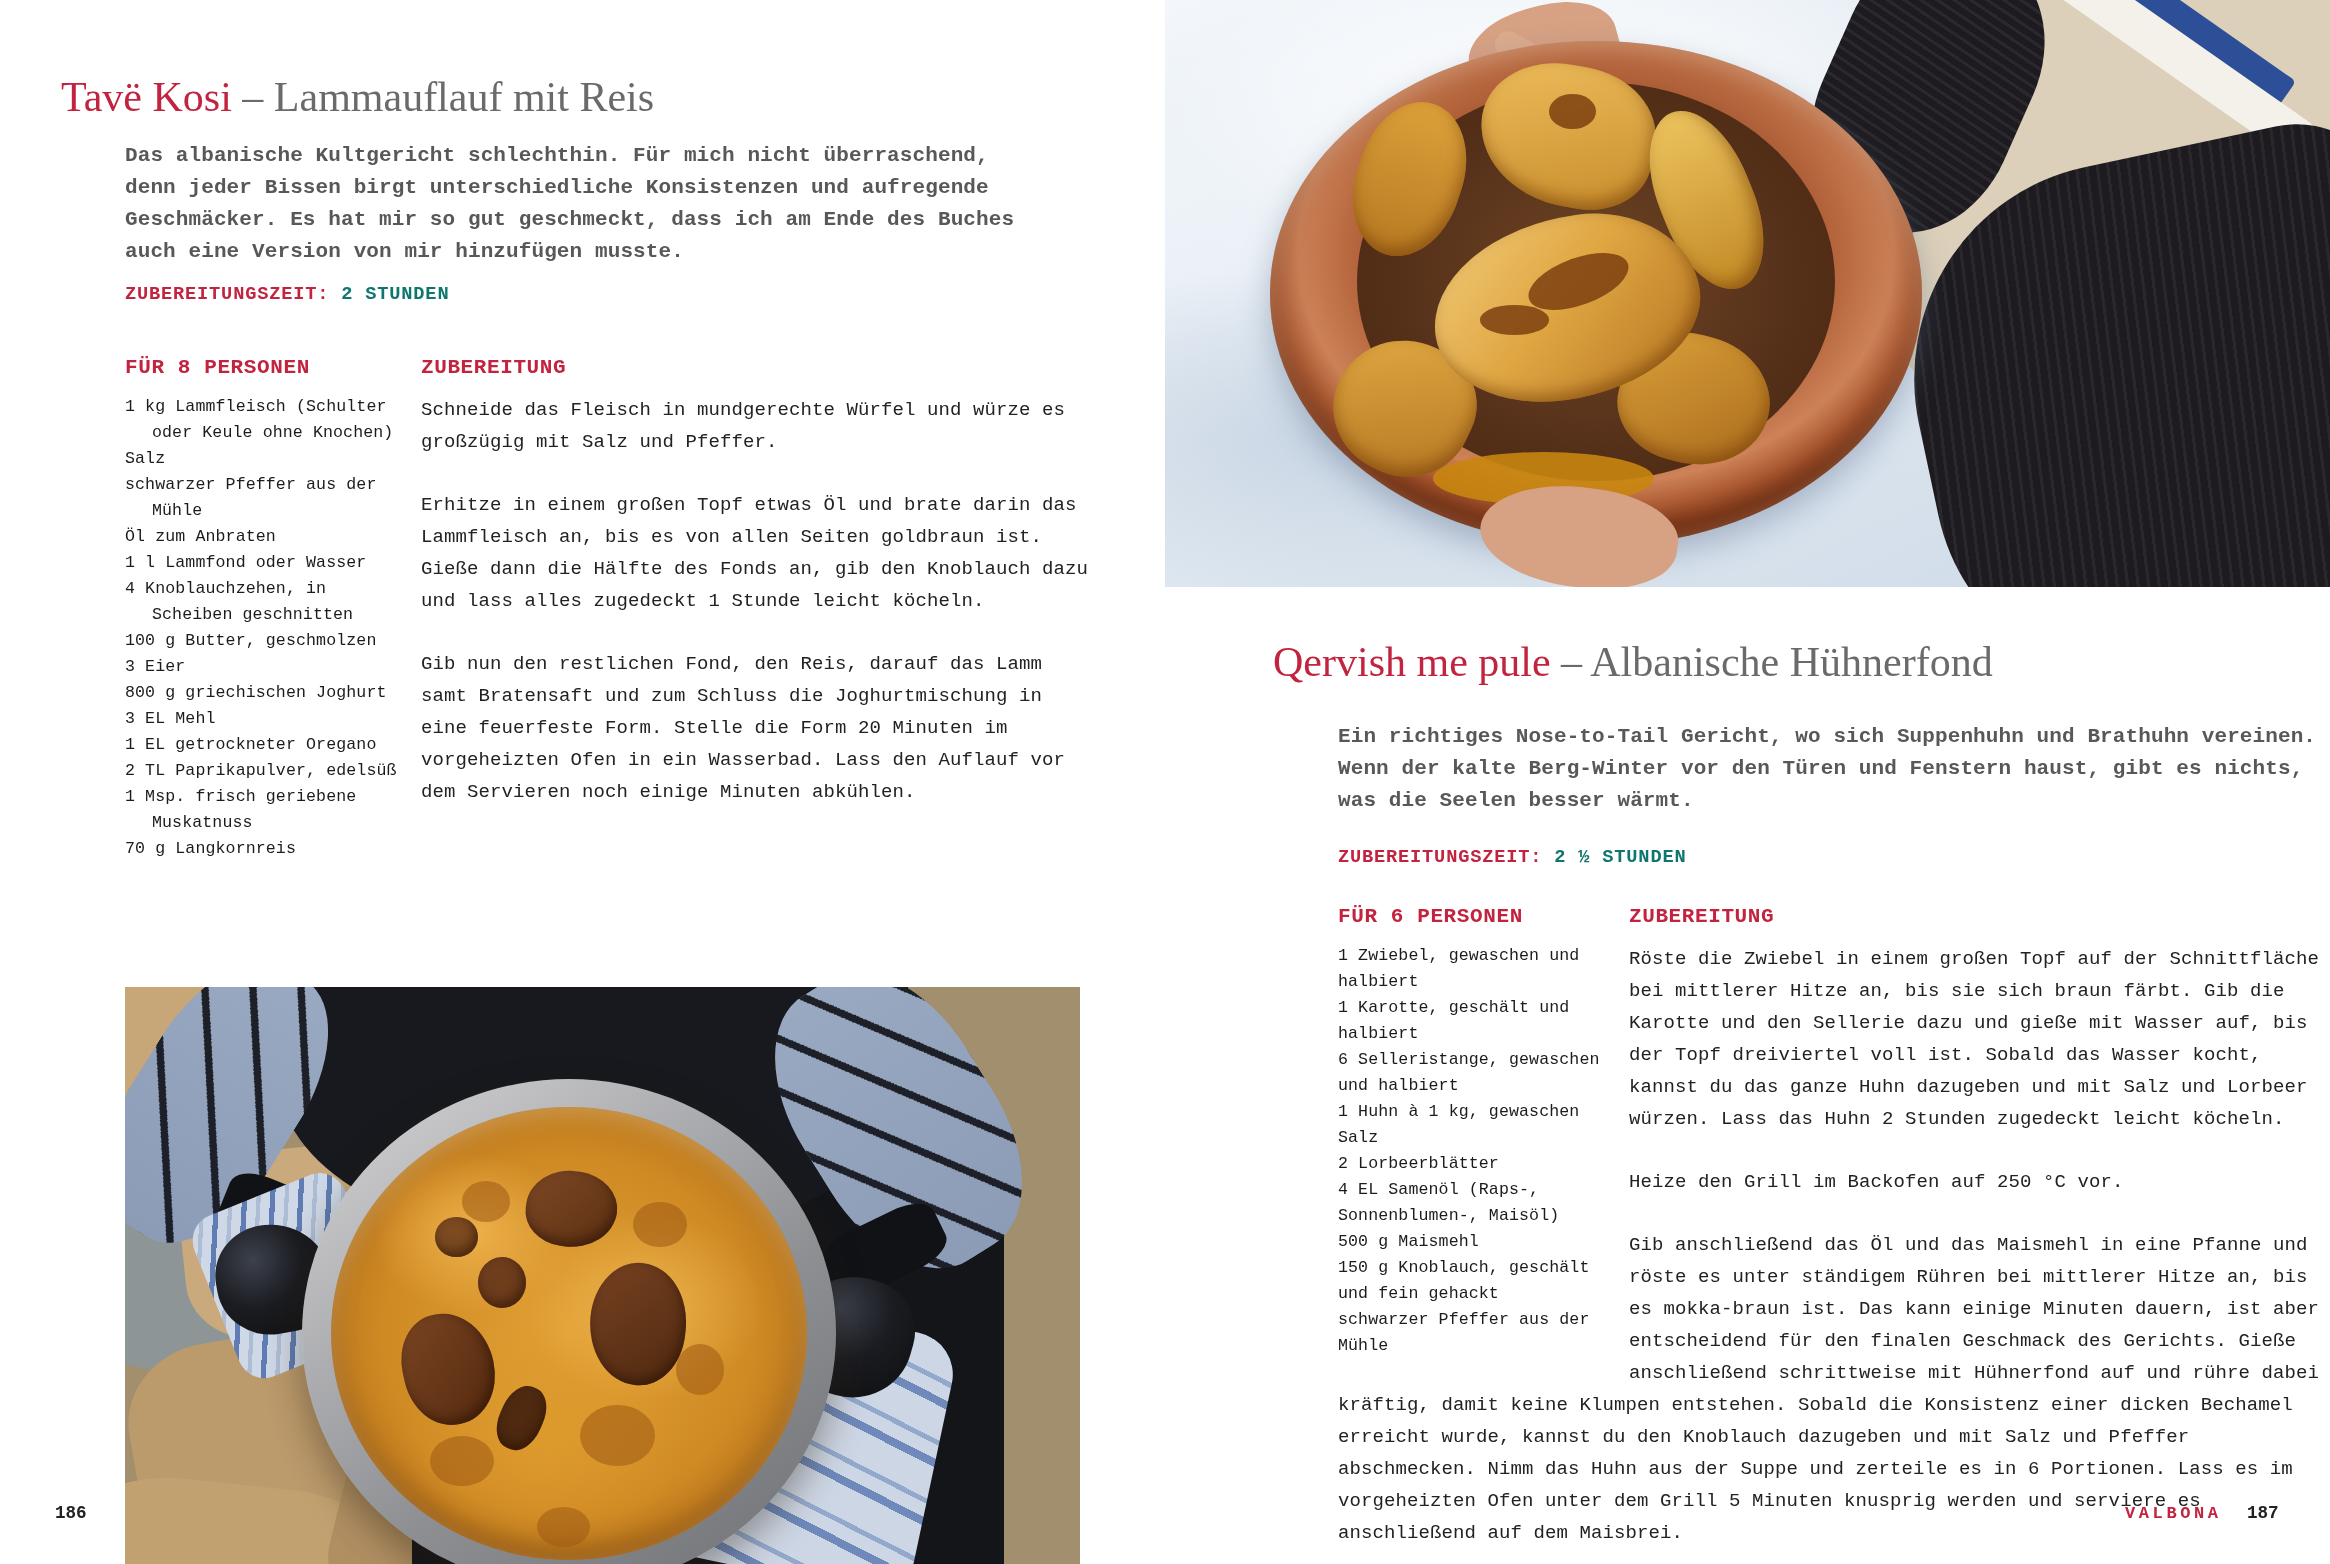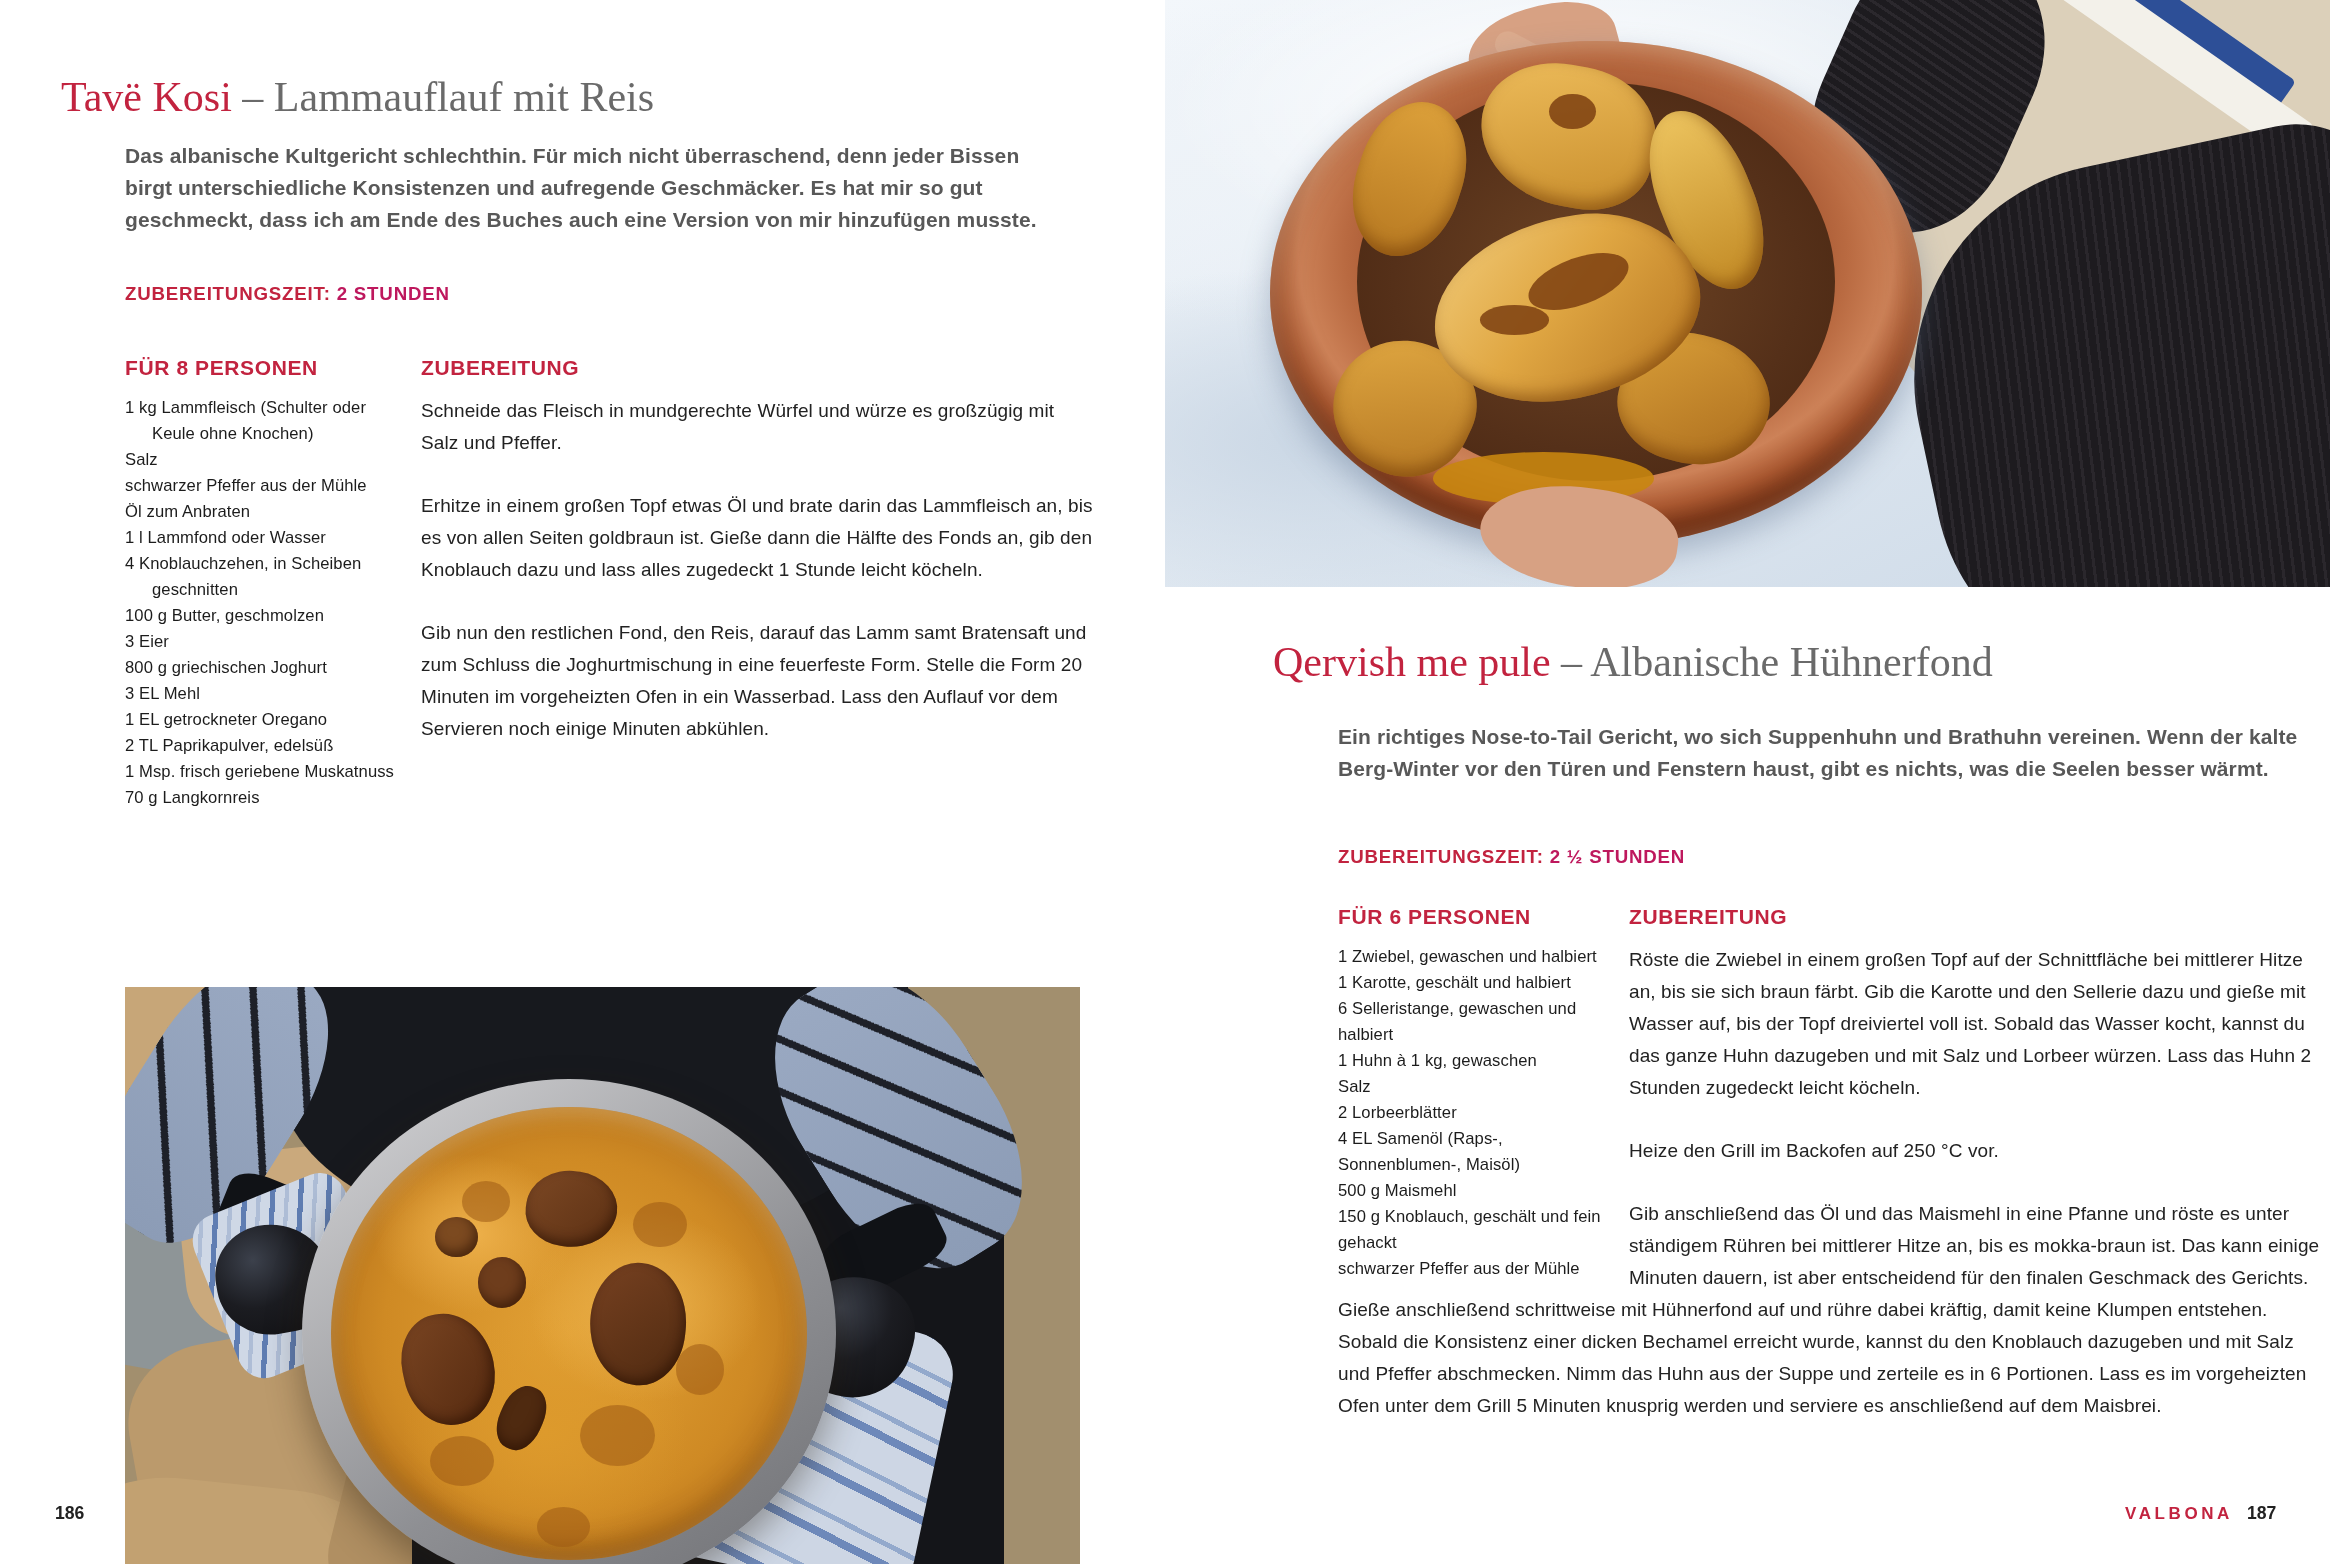--- a/index.html
+++ b/index.html
@@ -5,7 +5,7 @@
   html,body{margin:0;padding:0;background:#ffffff;}
   .spread{position:relative;width:2330px;height:1564px;background:#ffffff;overflow:hidden;
           font-family:"Liberation Sans",sans-serif;color:#1f1f1f;}
-  .abs{position:absolute;}
+  .abs{position:absolute;font-family:Liberation Mono, monospace;}
 
   
   .title{font-family:"Liberation Serif",serif;font-size:42px;line-height:1.1;white-space:nowrap;}

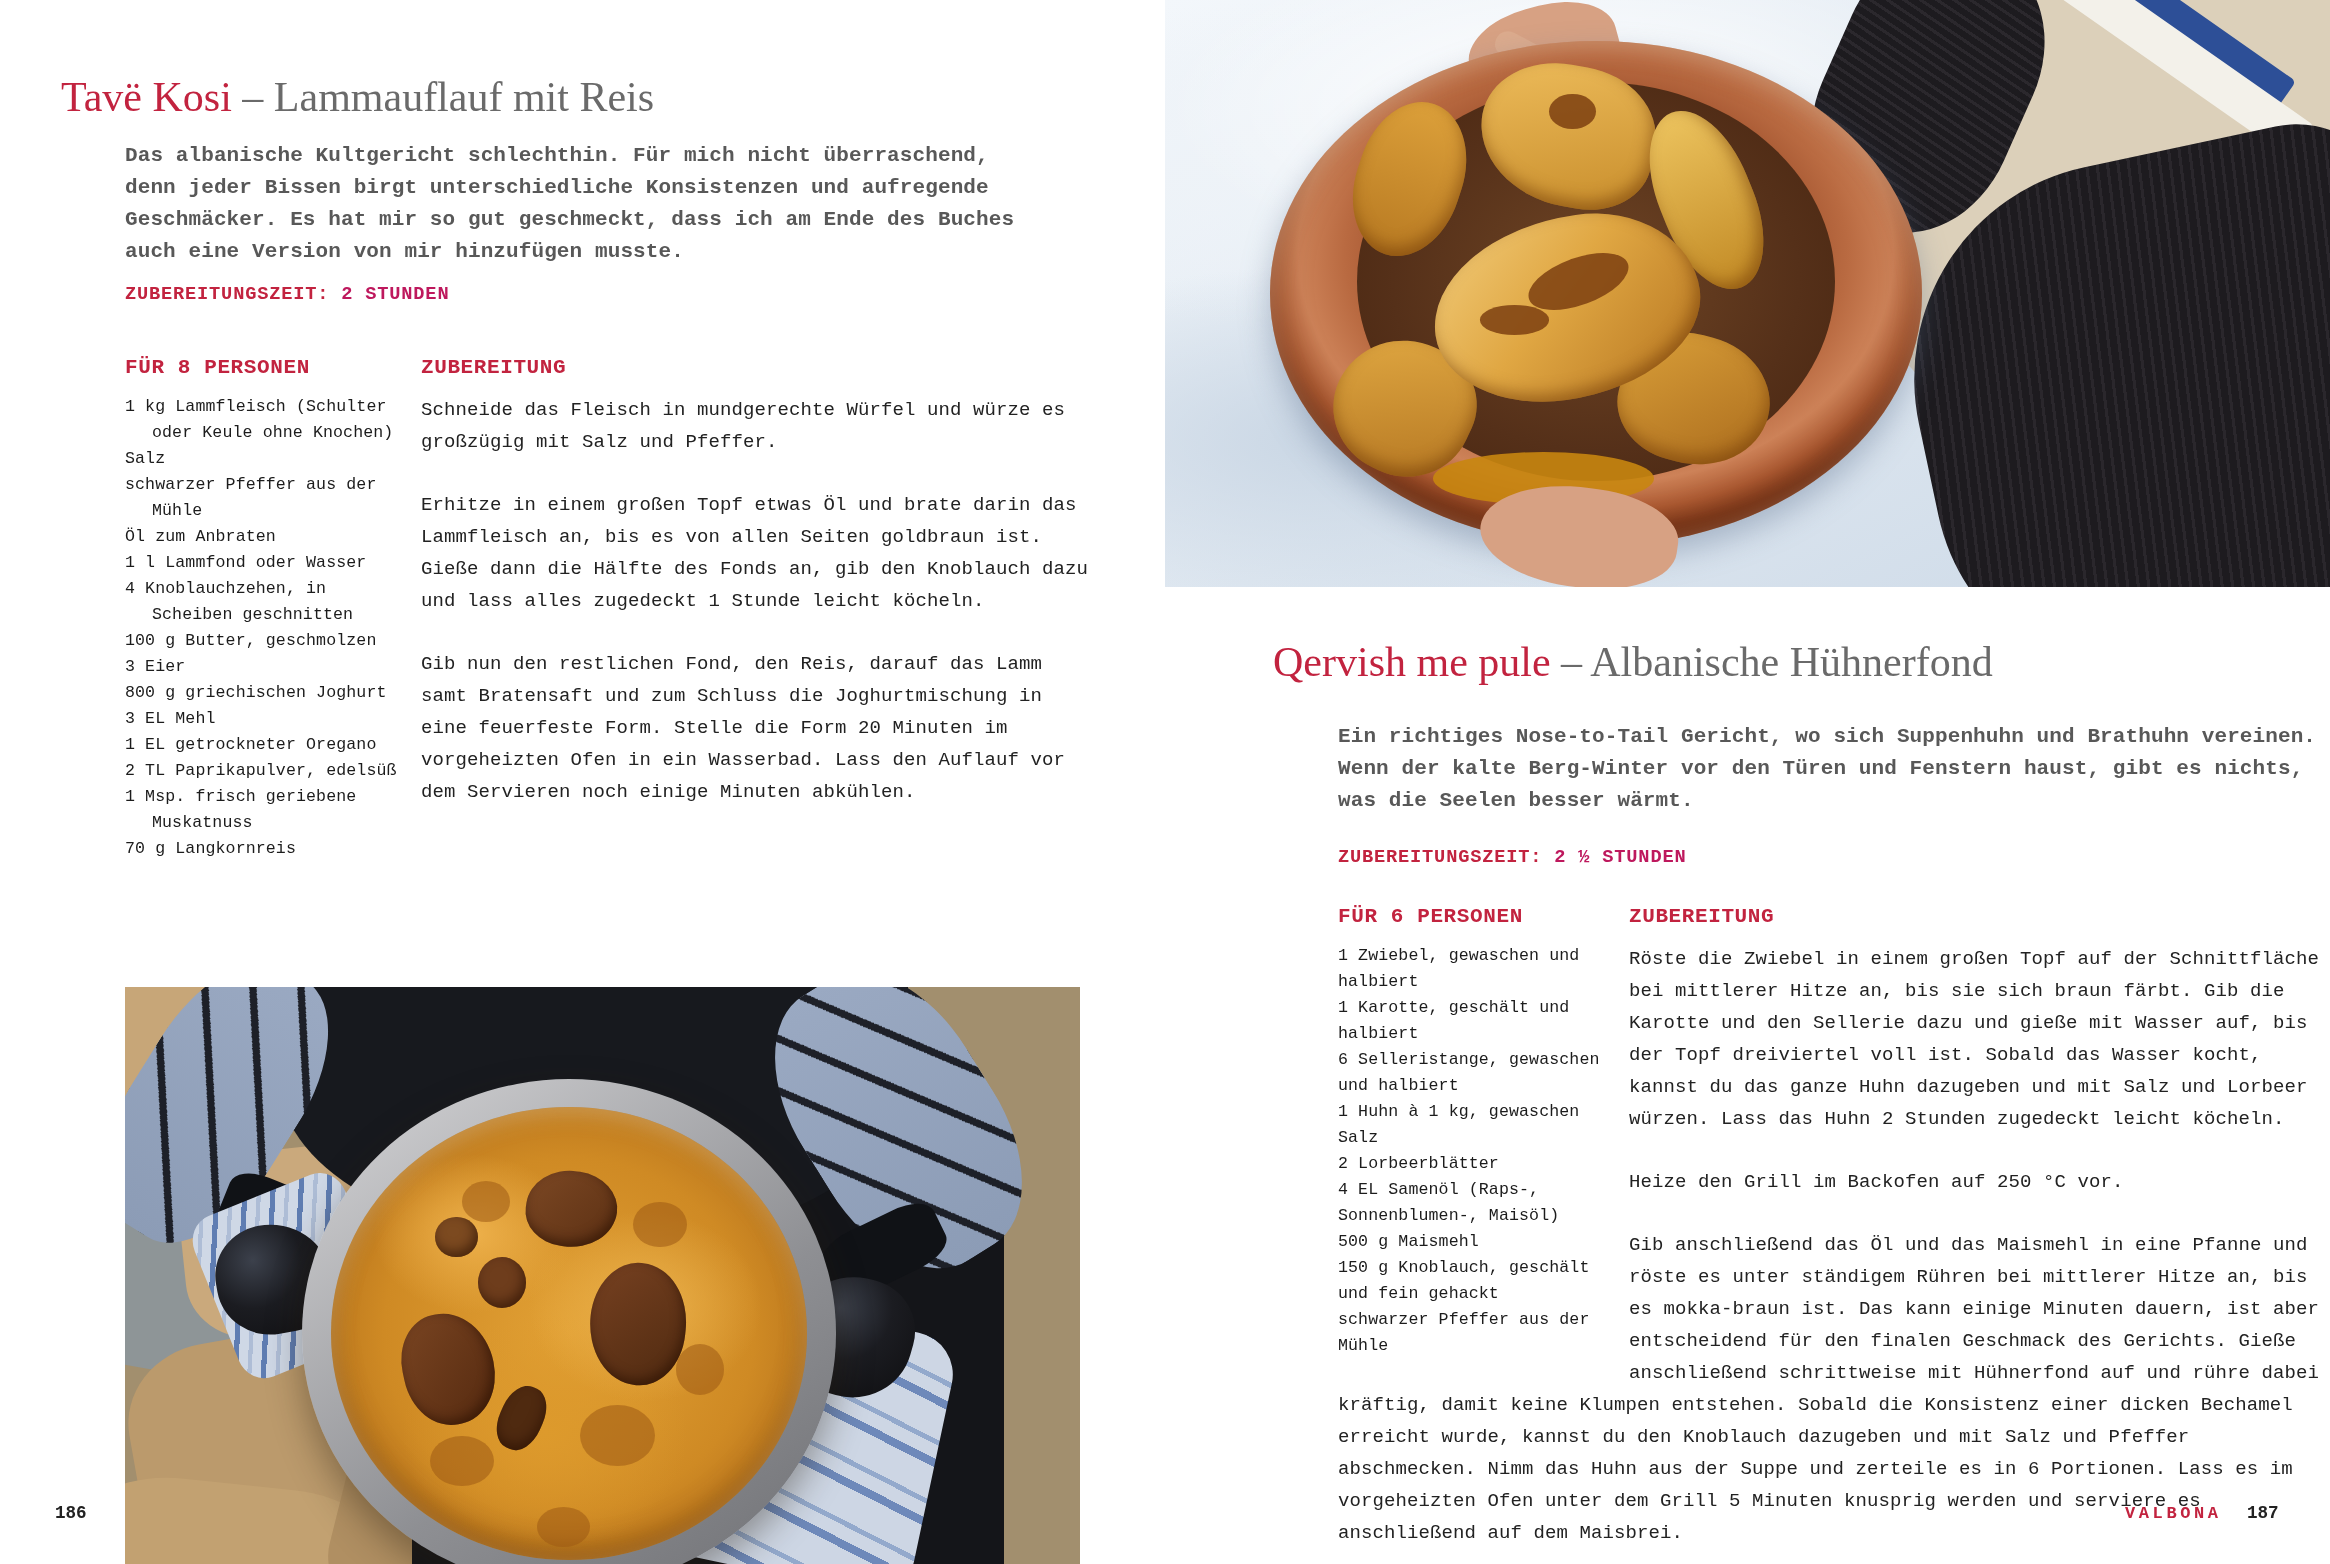--- a/index.html
+++ b/index.html
@@ -14,7 +14,7 @@
   .intro{font-size:21px;line-height:32px;font-weight:bold;color:#585858;letter-spacing:0.1px;}
   .prep{font-size:18.7px;font-weight:bold;letter-spacing:0.8px;white-space:nowrap;}
   .prep .prep-label{color:#c2233f;}
-  .prep .prep-value{color:#be185d;}
+  .prep .prep-value{color:#0f766e;}
   .col-header{font-size:21px;font-weight:bold;color:#c2233f;letter-spacing:0.6px;margin:0 0 14.5px 0;}
   .ing{font-size:16.6px;line-height:26px;color:#1c1c1c;letter-spacing:0.1px;}
   .hang .ing{padding-left:27px;text-indent:-27px;}

